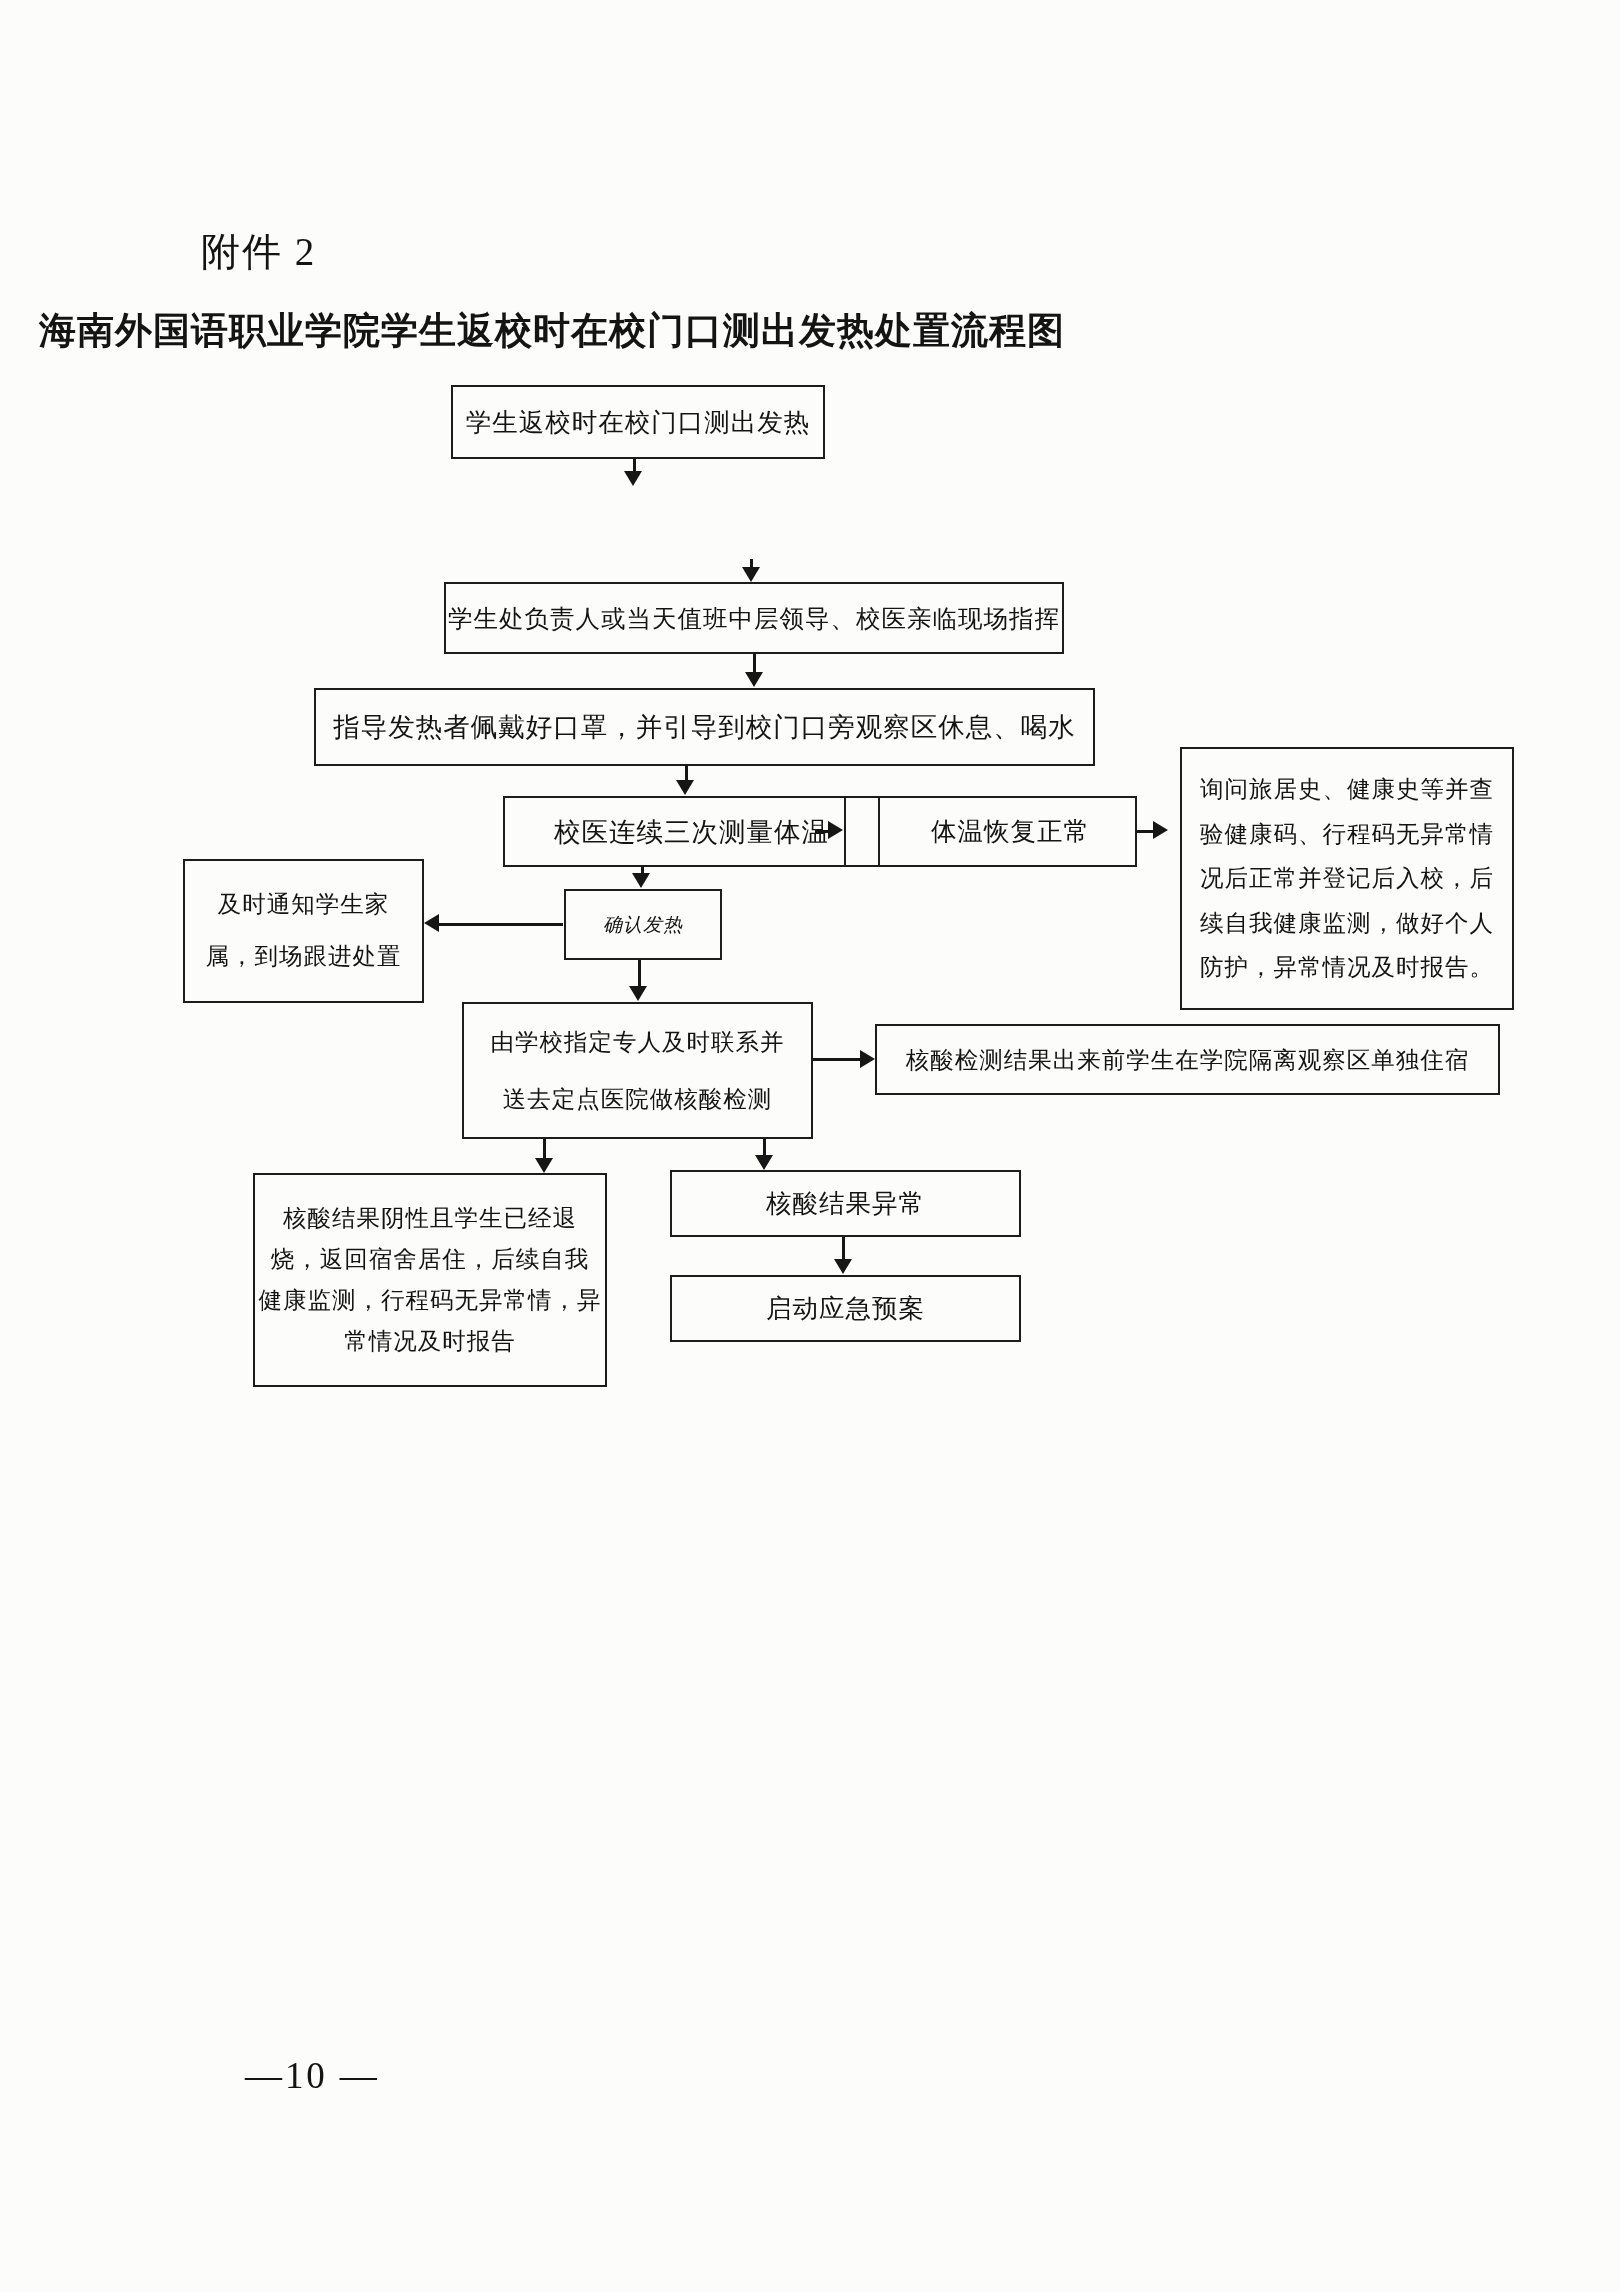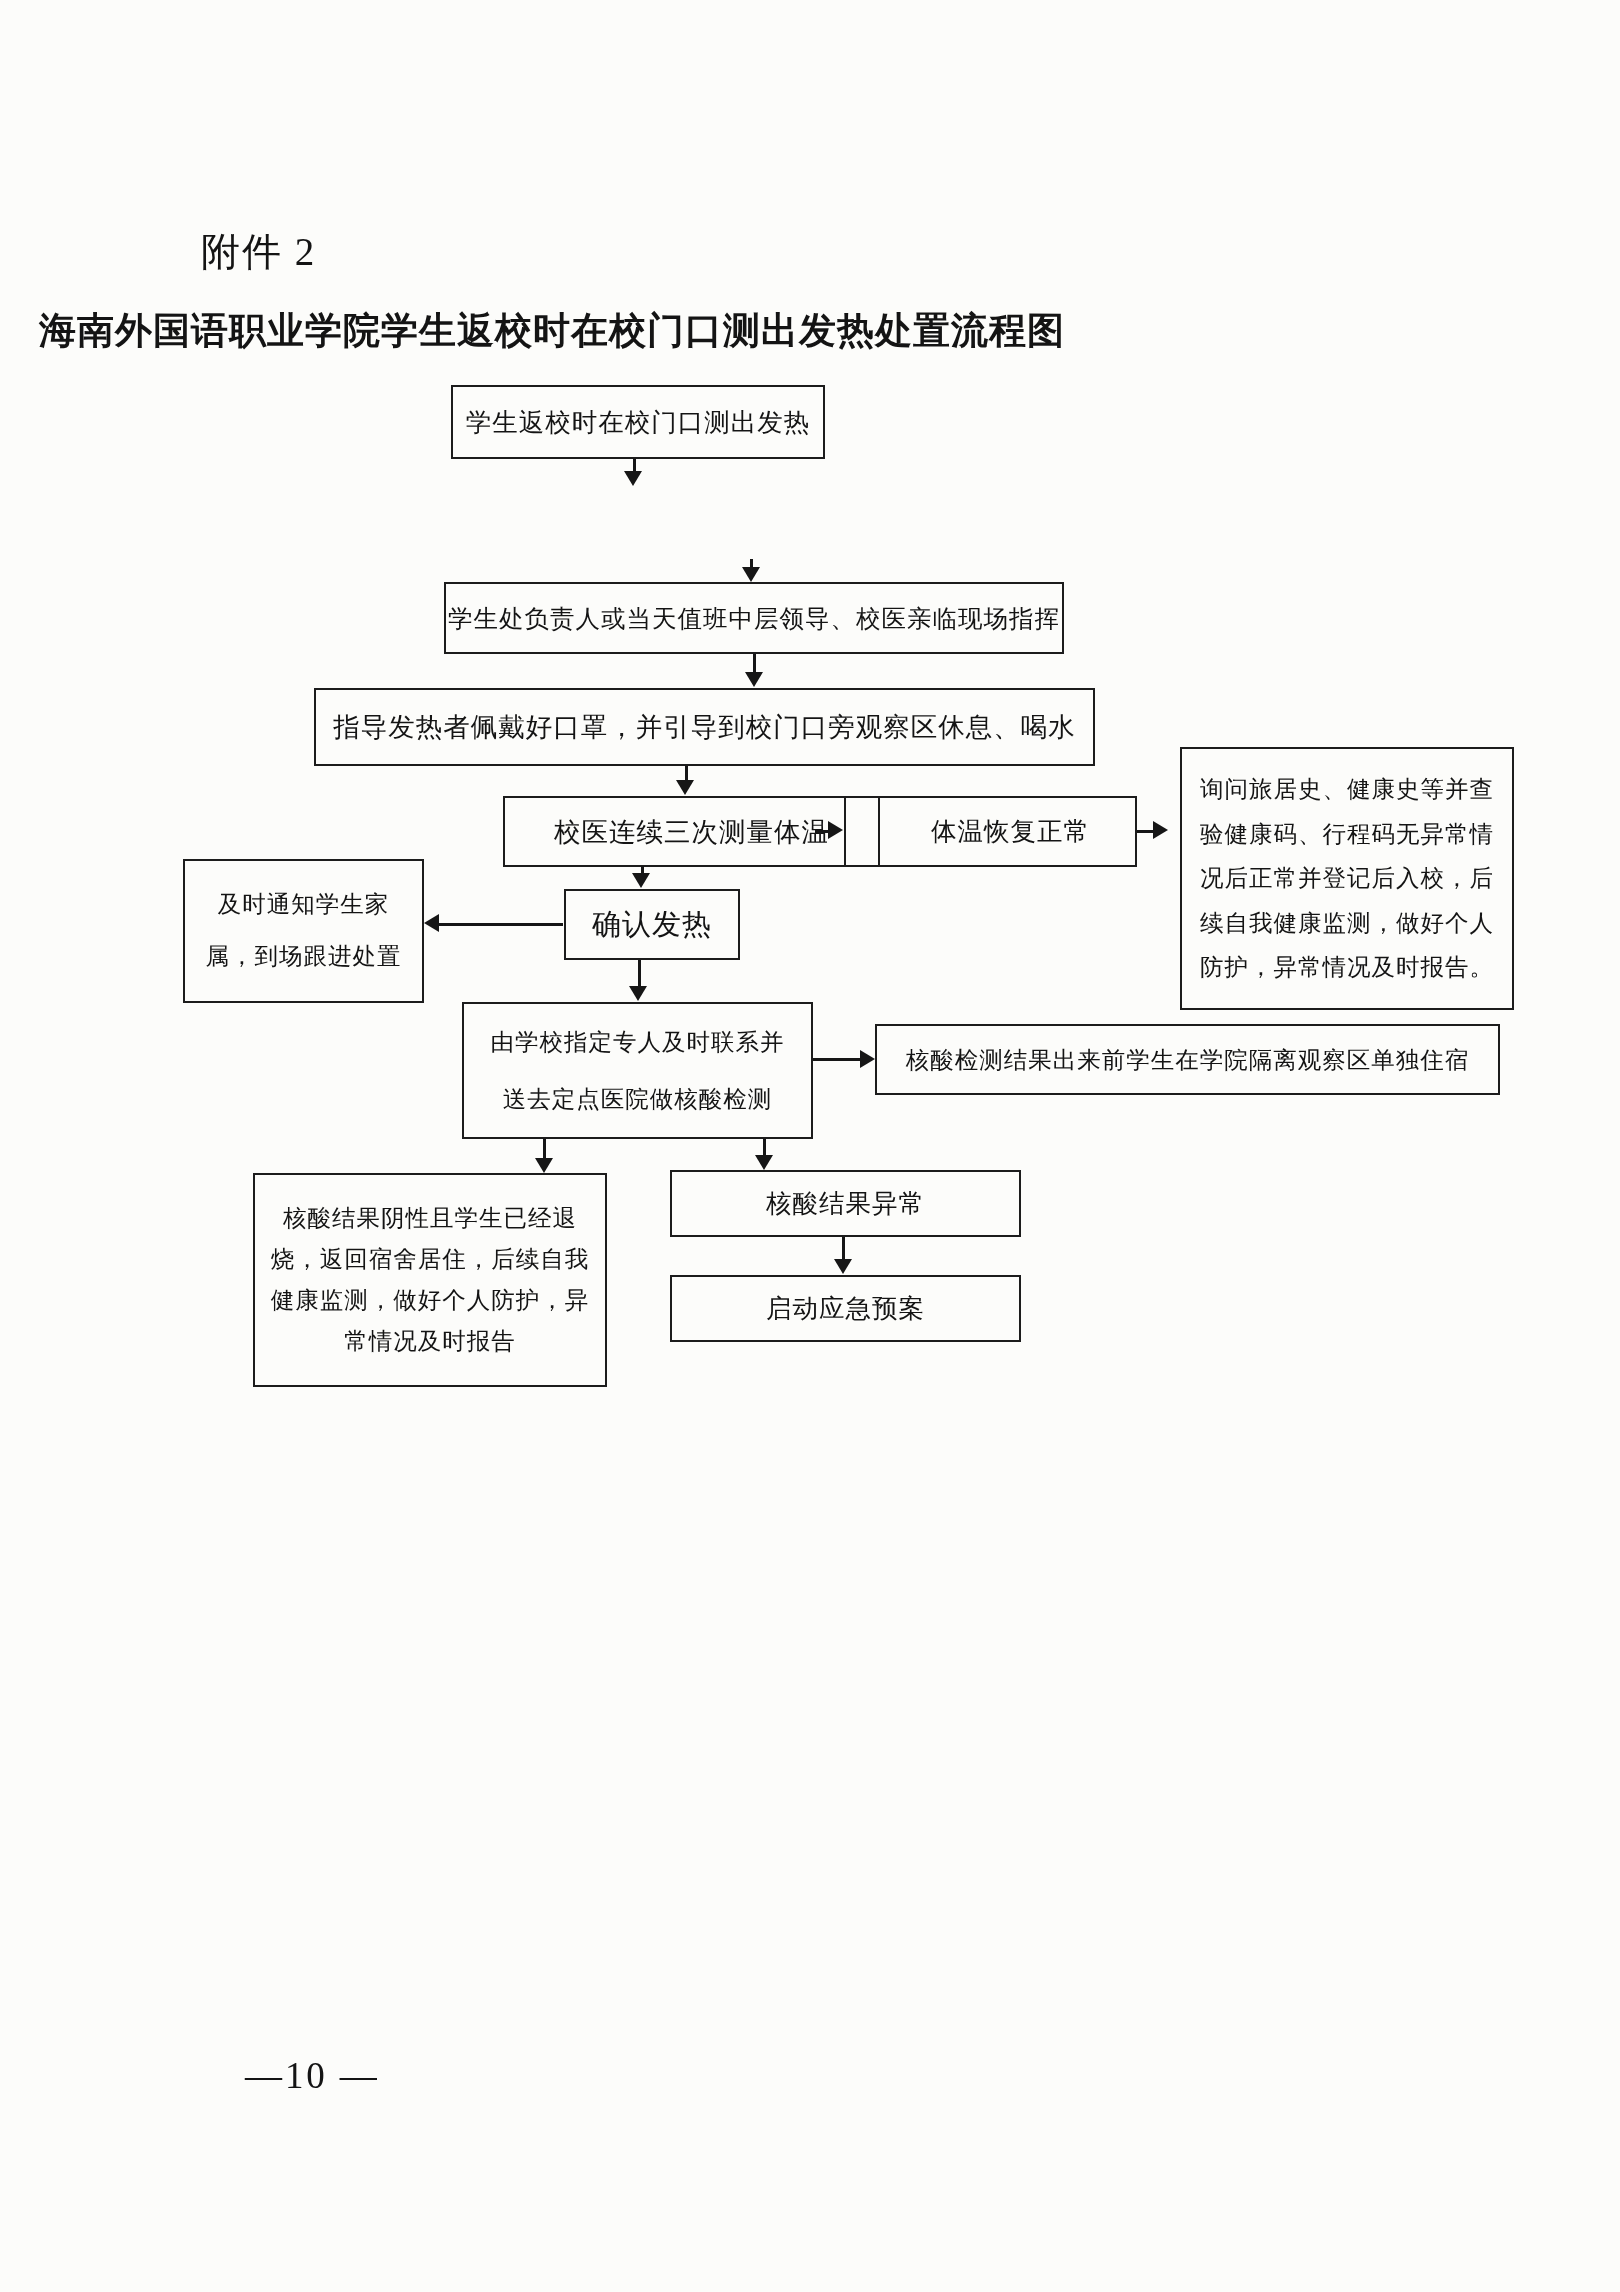--- a/index.html
+++ b/index.html
@@ -69,7 +69,7 @@
 续自我健康监测，做好个人
 防护，异常情况及时报告。</div>
 
-  <div class="node single" style="left:564px;top:889px;width:176px;height:71px;font-size:29px;">确认发热</div>
+  <div class="node single" style="left:564px;top:889px;width:158px;height:71px;font-size:19px;font-style:italic;">确认发热</div>
 
   <div class="node" style="left:183px;top:859px;width:241px;height:144px;font-size:23.5px;line-height:2.2;">及时通知学生家
 属，到场跟进处置</div>

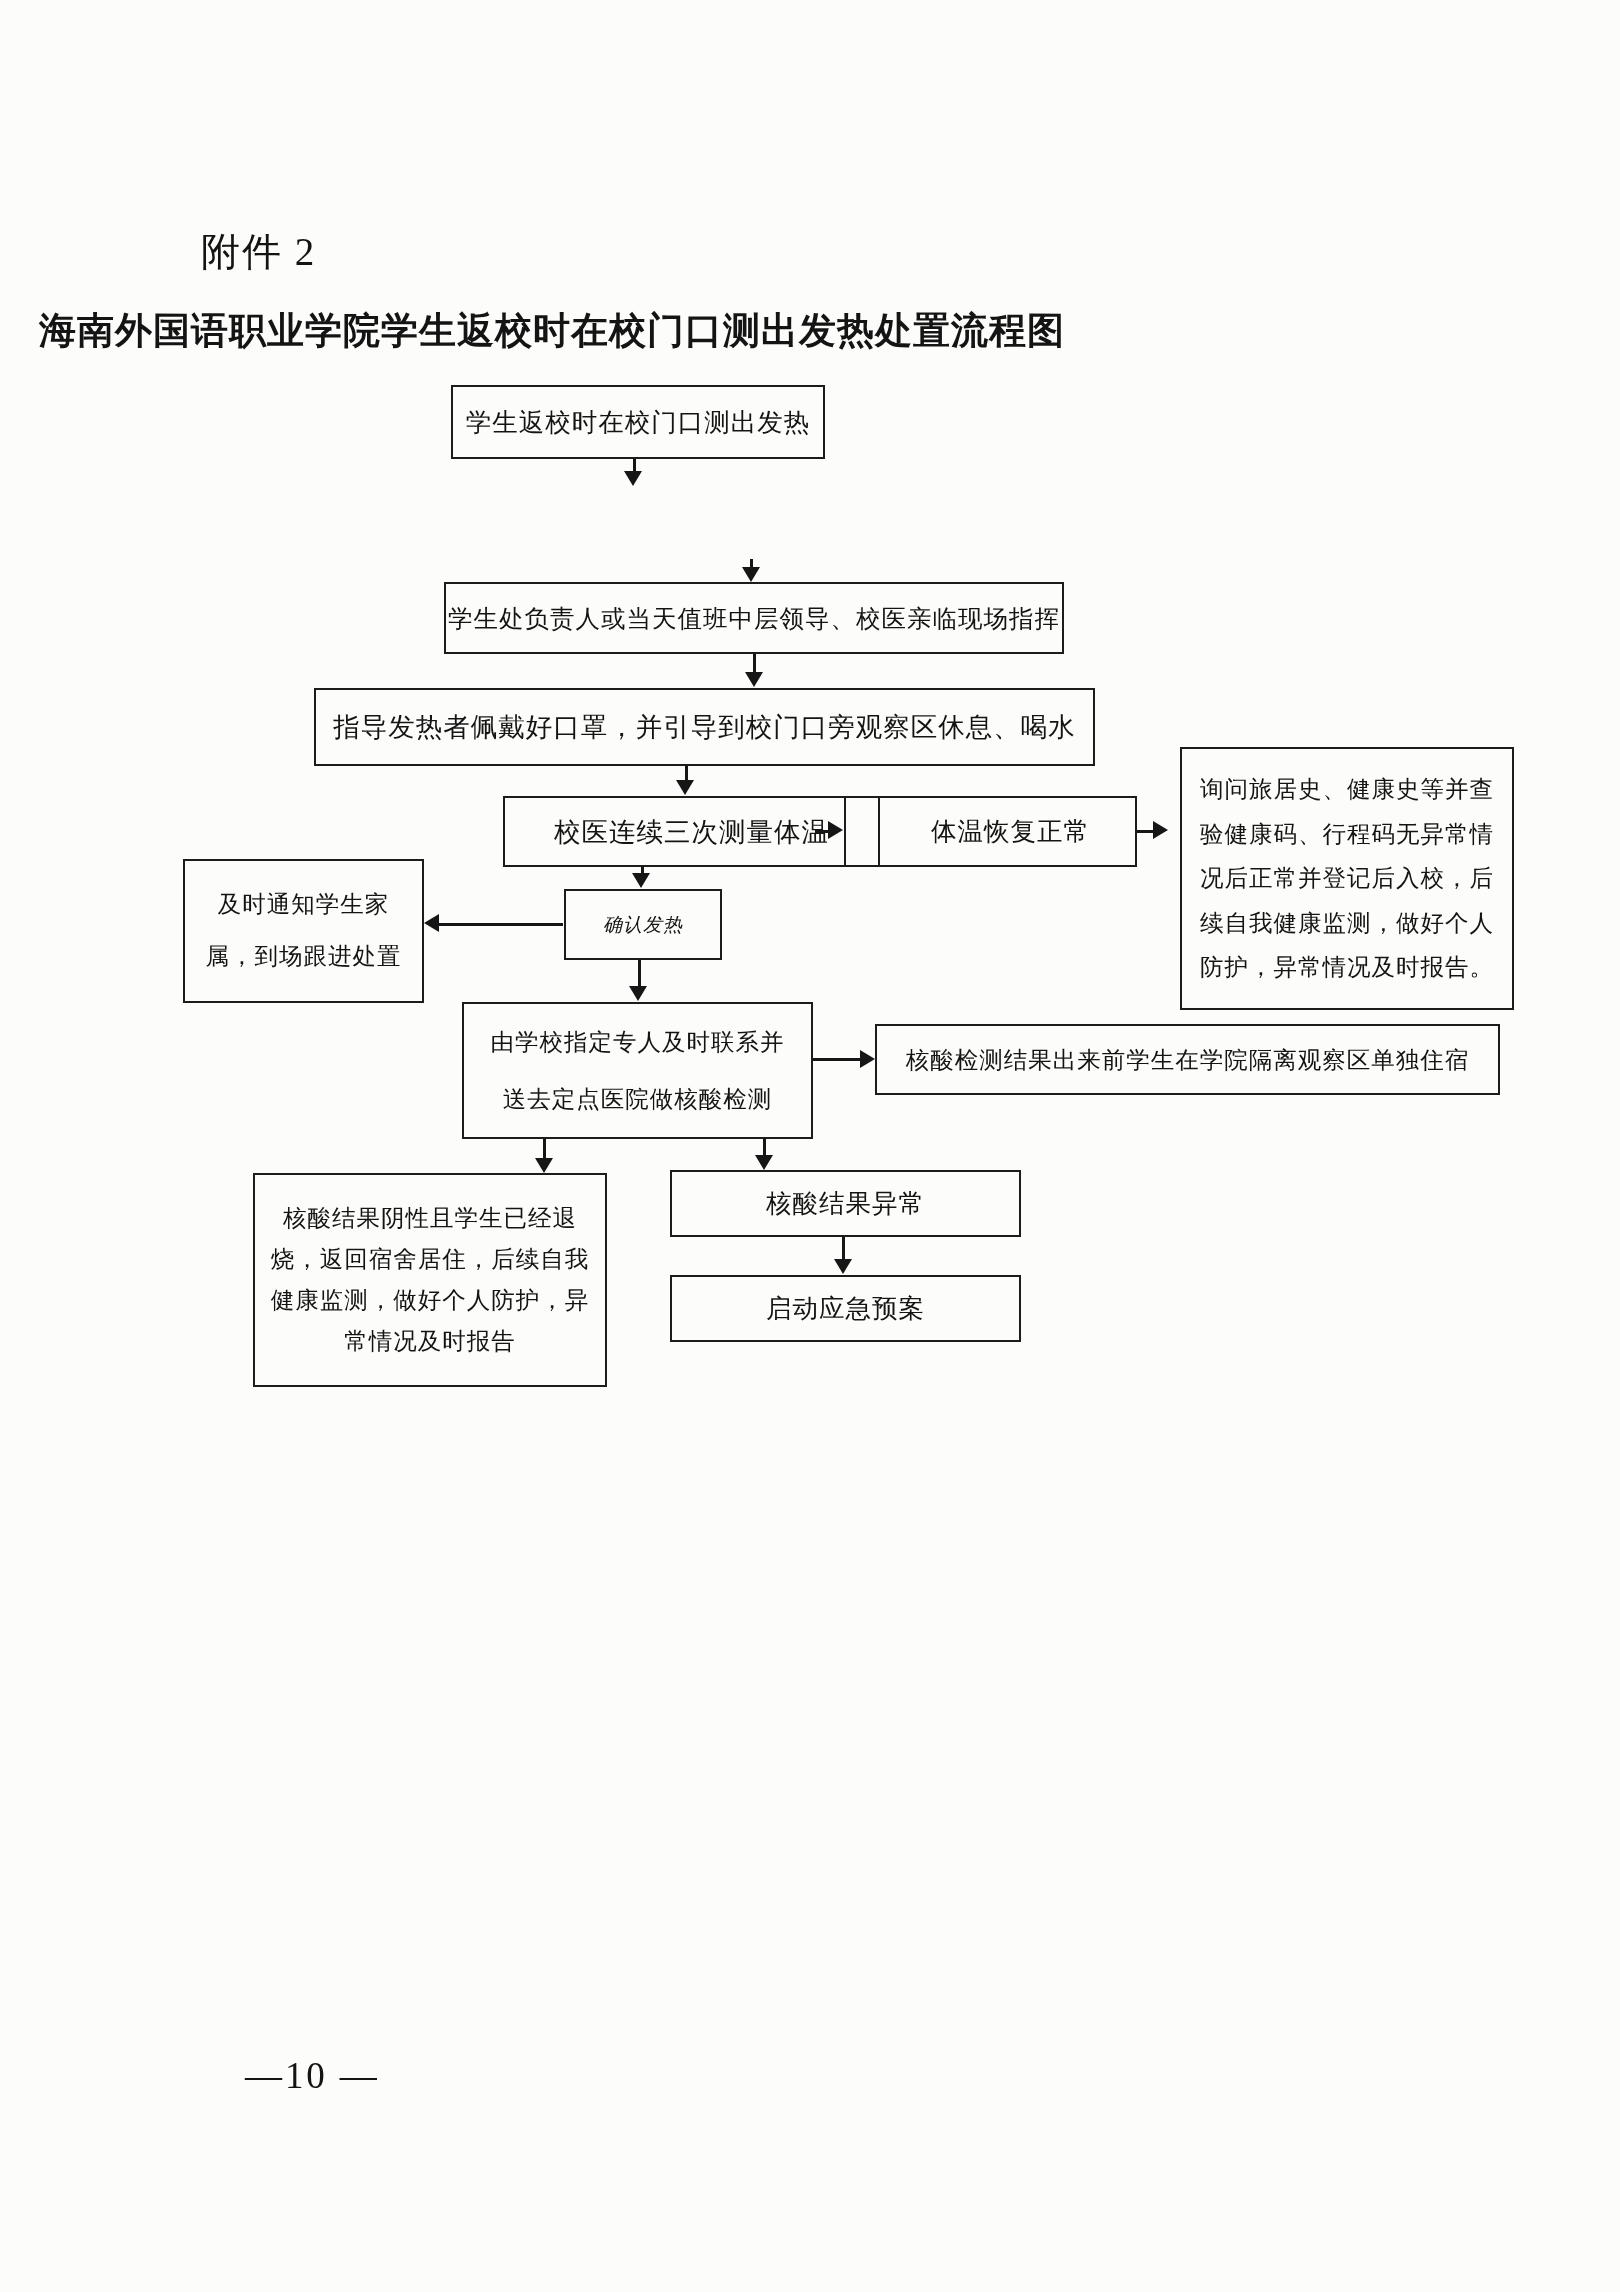--- a/index.html
+++ b/index.html
@@ -81,7 +81,7 @@
 
   <div class="node" style="left:253px;top:1173px;width:354px;height:214px;font-size:23.5px;line-height:1.75;">核酸结果阴性且学生已经退
 烧，返回宿舍居住，后续自我
-健康监测，做好个人防护，异
+健康监测，行程码无异常情，异
 常情况及时报告</div>
 
   <div class="node single" style="left:670px;top:1170px;width:351px;height:67px;font-size:25.5px;">核酸结果异常</div>

